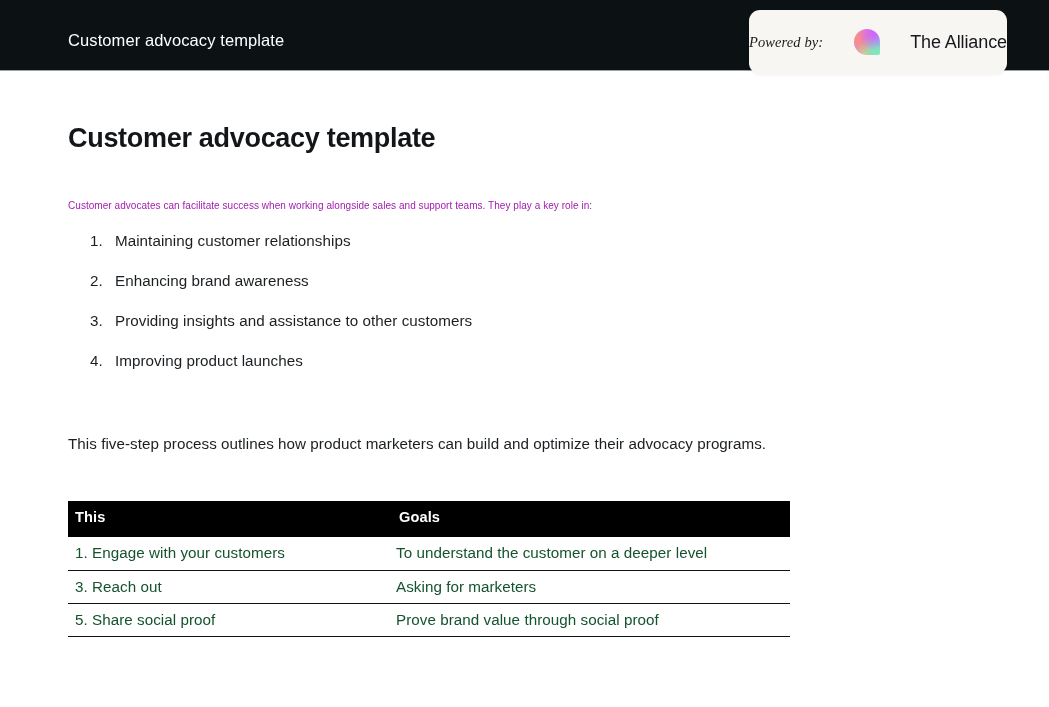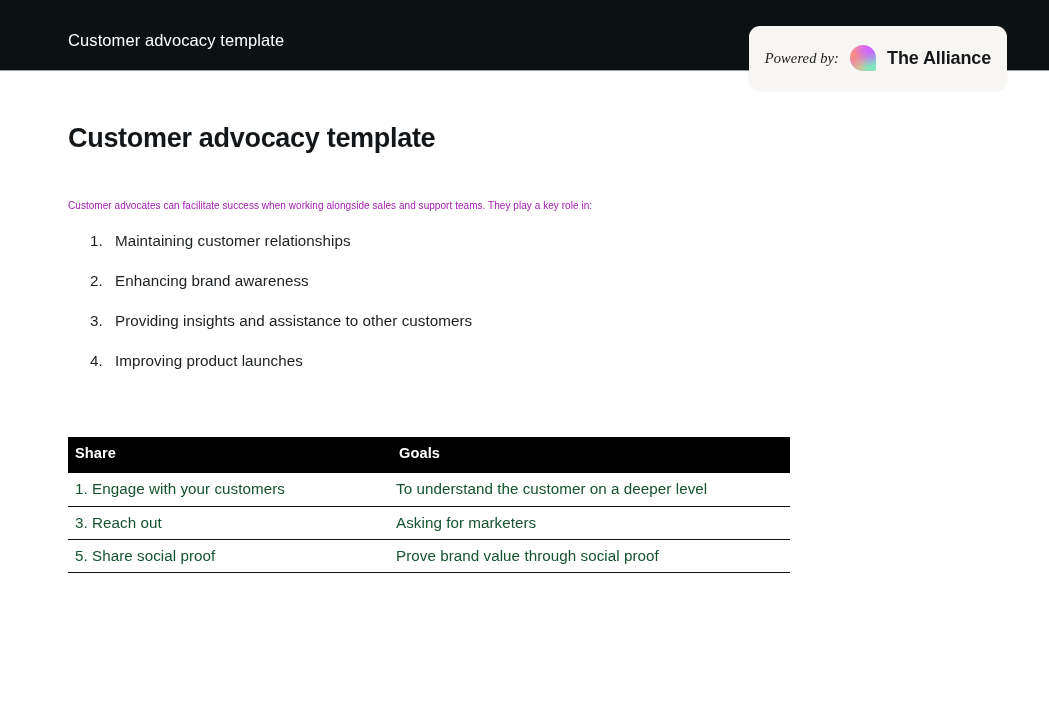--- a/index.html
+++ b/index.html
@@ -52,14 +52,14 @@
   .badge {
     position: absolute;
     left: 749px;
-    top: 26px;
+    top: 10px;
     width: 258px;
     height: 64px;
     background: #F8F6F2;
     border-radius: 11px;
     display: flex;
     align-items: center;
-    justify-content: center;
+    justify-content: space-between;
     gap: 11px;
     box-shadow: 0 1px 3px rgba(0,0,0,0.06);
   }

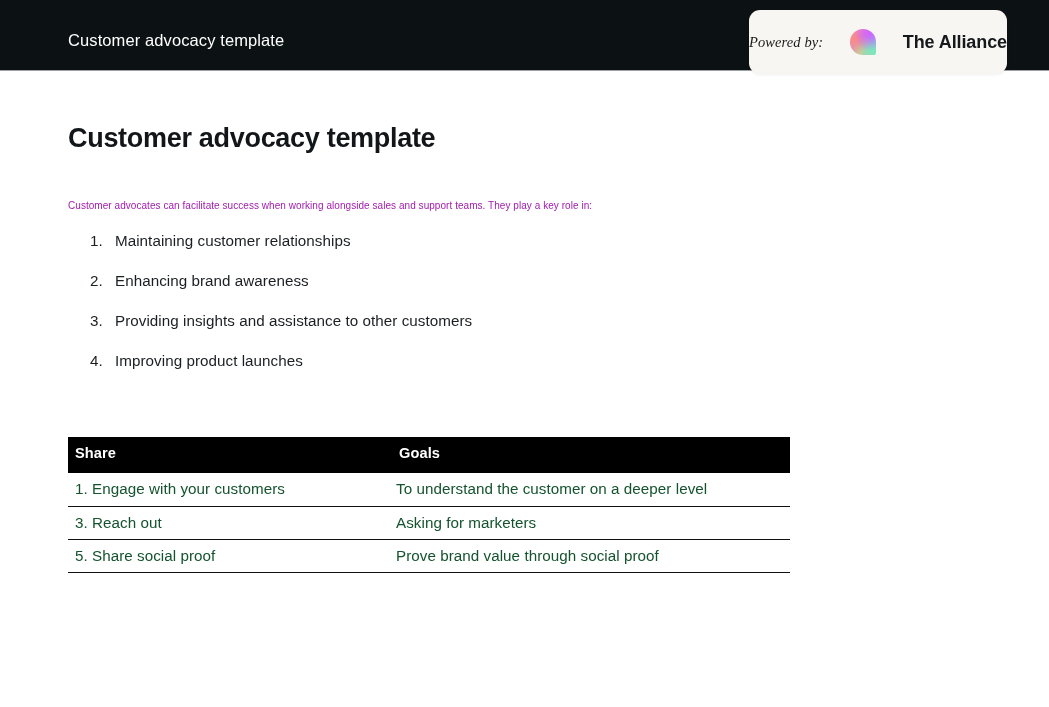--- a/index.html
+++ b/index.html
@@ -88,7 +88,7 @@
 
   .badge-name {
     font-size: 18px;
-    font-weight: 700;
+    font-weight: 400;
     color: #16191c;
     letter-spacing: -0.1px;
     white-space: nowrap;

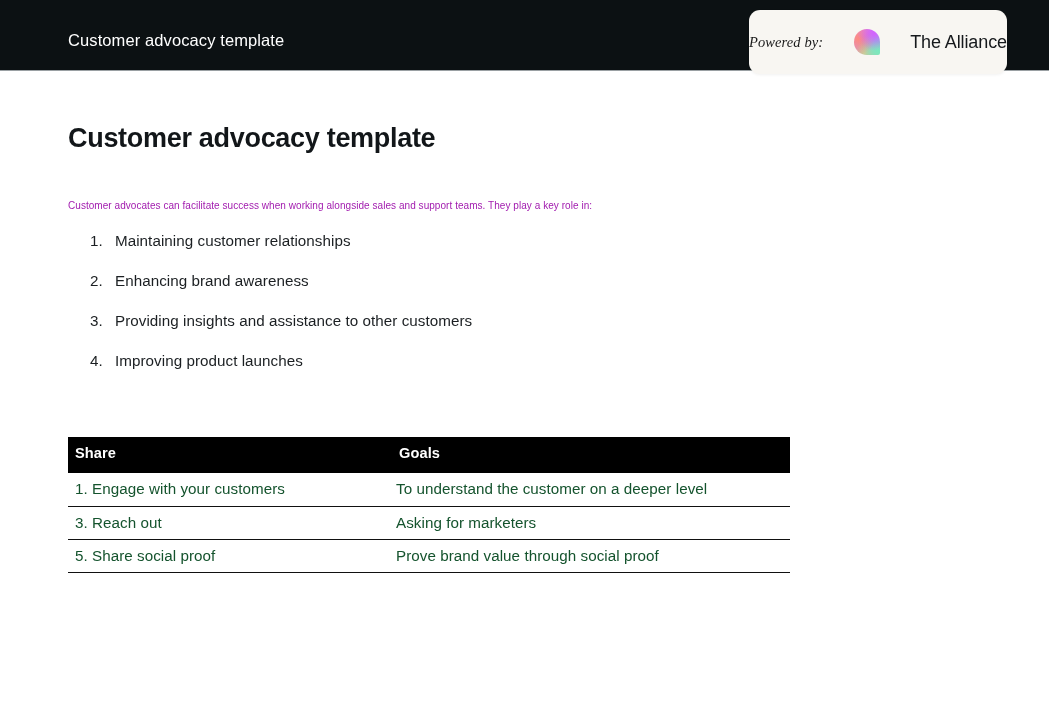--- a/index.html
+++ b/index.html
@@ -232,6 +232,7 @@
       </li>
     </ol>
 
+    <p class="outro">This five-step process outlines how product marketers can build and optimize their advocacy programs.</p>
 
     <div class="tbl-wrap">
       <table class="steps-table">

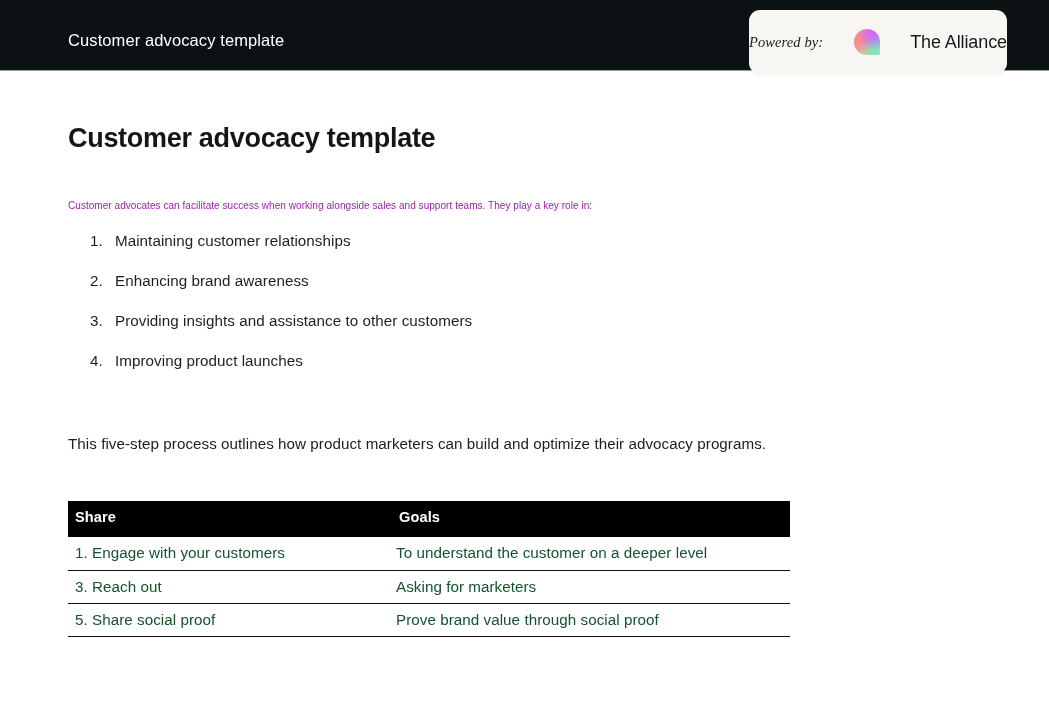--- a/index.html
+++ b/index.html
@@ -242,7 +242,7 @@
           </colgroup>
         <thead>
           <tr>
-            <th>Share</th>
+            <th>This</th>
             <th>Goals</th>
           </tr>
         </thead>

